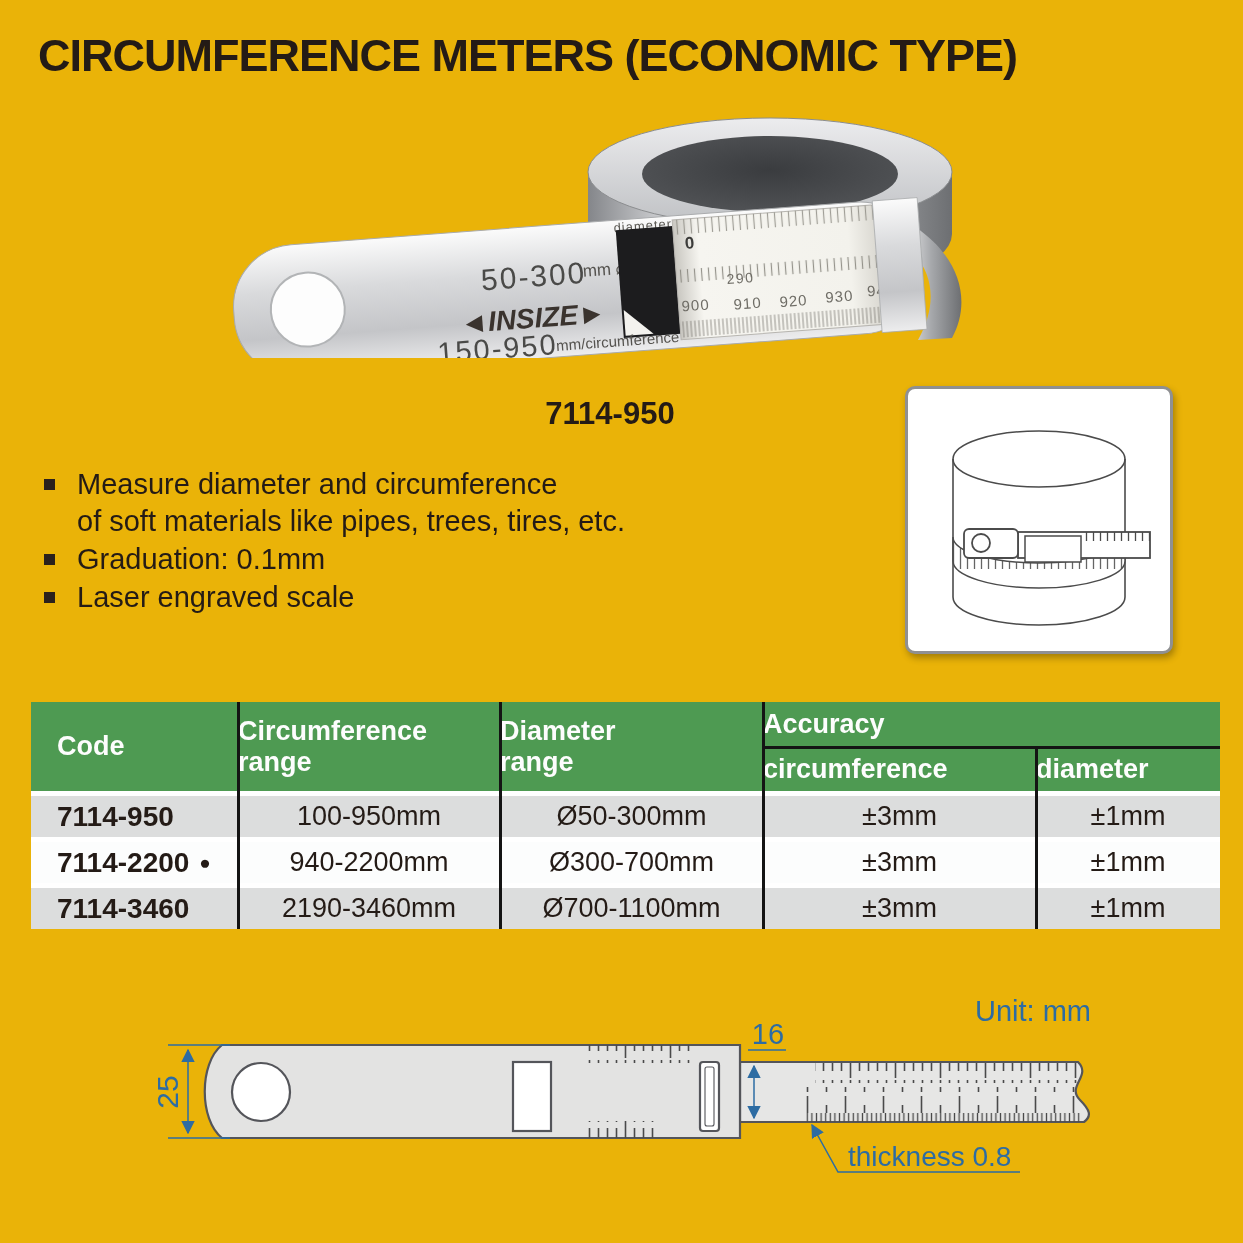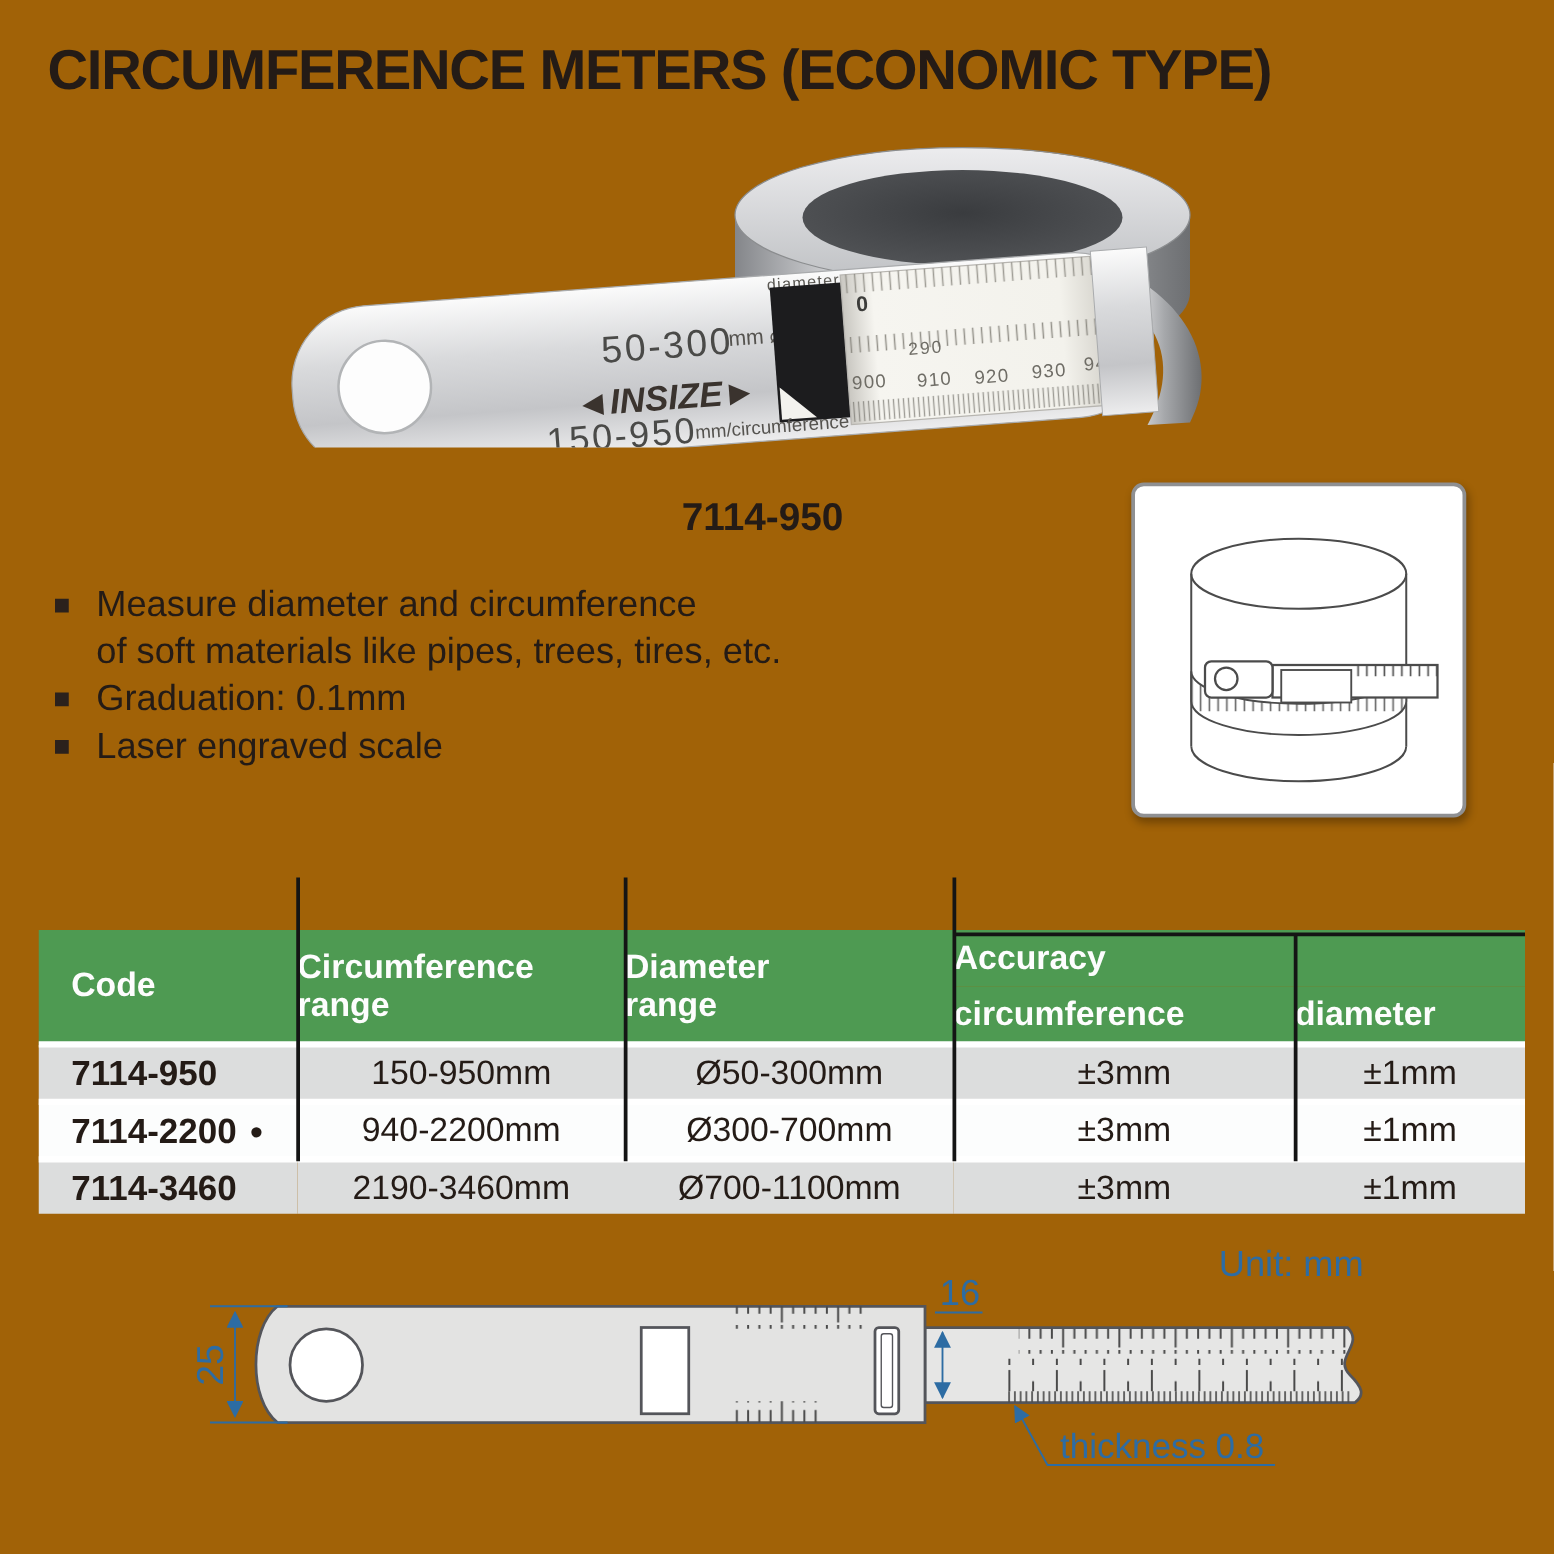--- a/index.html
+++ b/index.html
@@ -3,7 +3,7 @@
 <meta charset="utf-8">
 <style>
   html,body{margin:0;padding:0;background:#ffffff;overflow:hidden;}
-  #page{position:relative;width:1243px;height:1243px;background:#a16207;
+  #page{position:relative;width:1243px;height:1243px;background:#eab308;
         font-family:"Liberation Sans","DejaVu Sans",sans-serif;color:#241b16;}
 
   

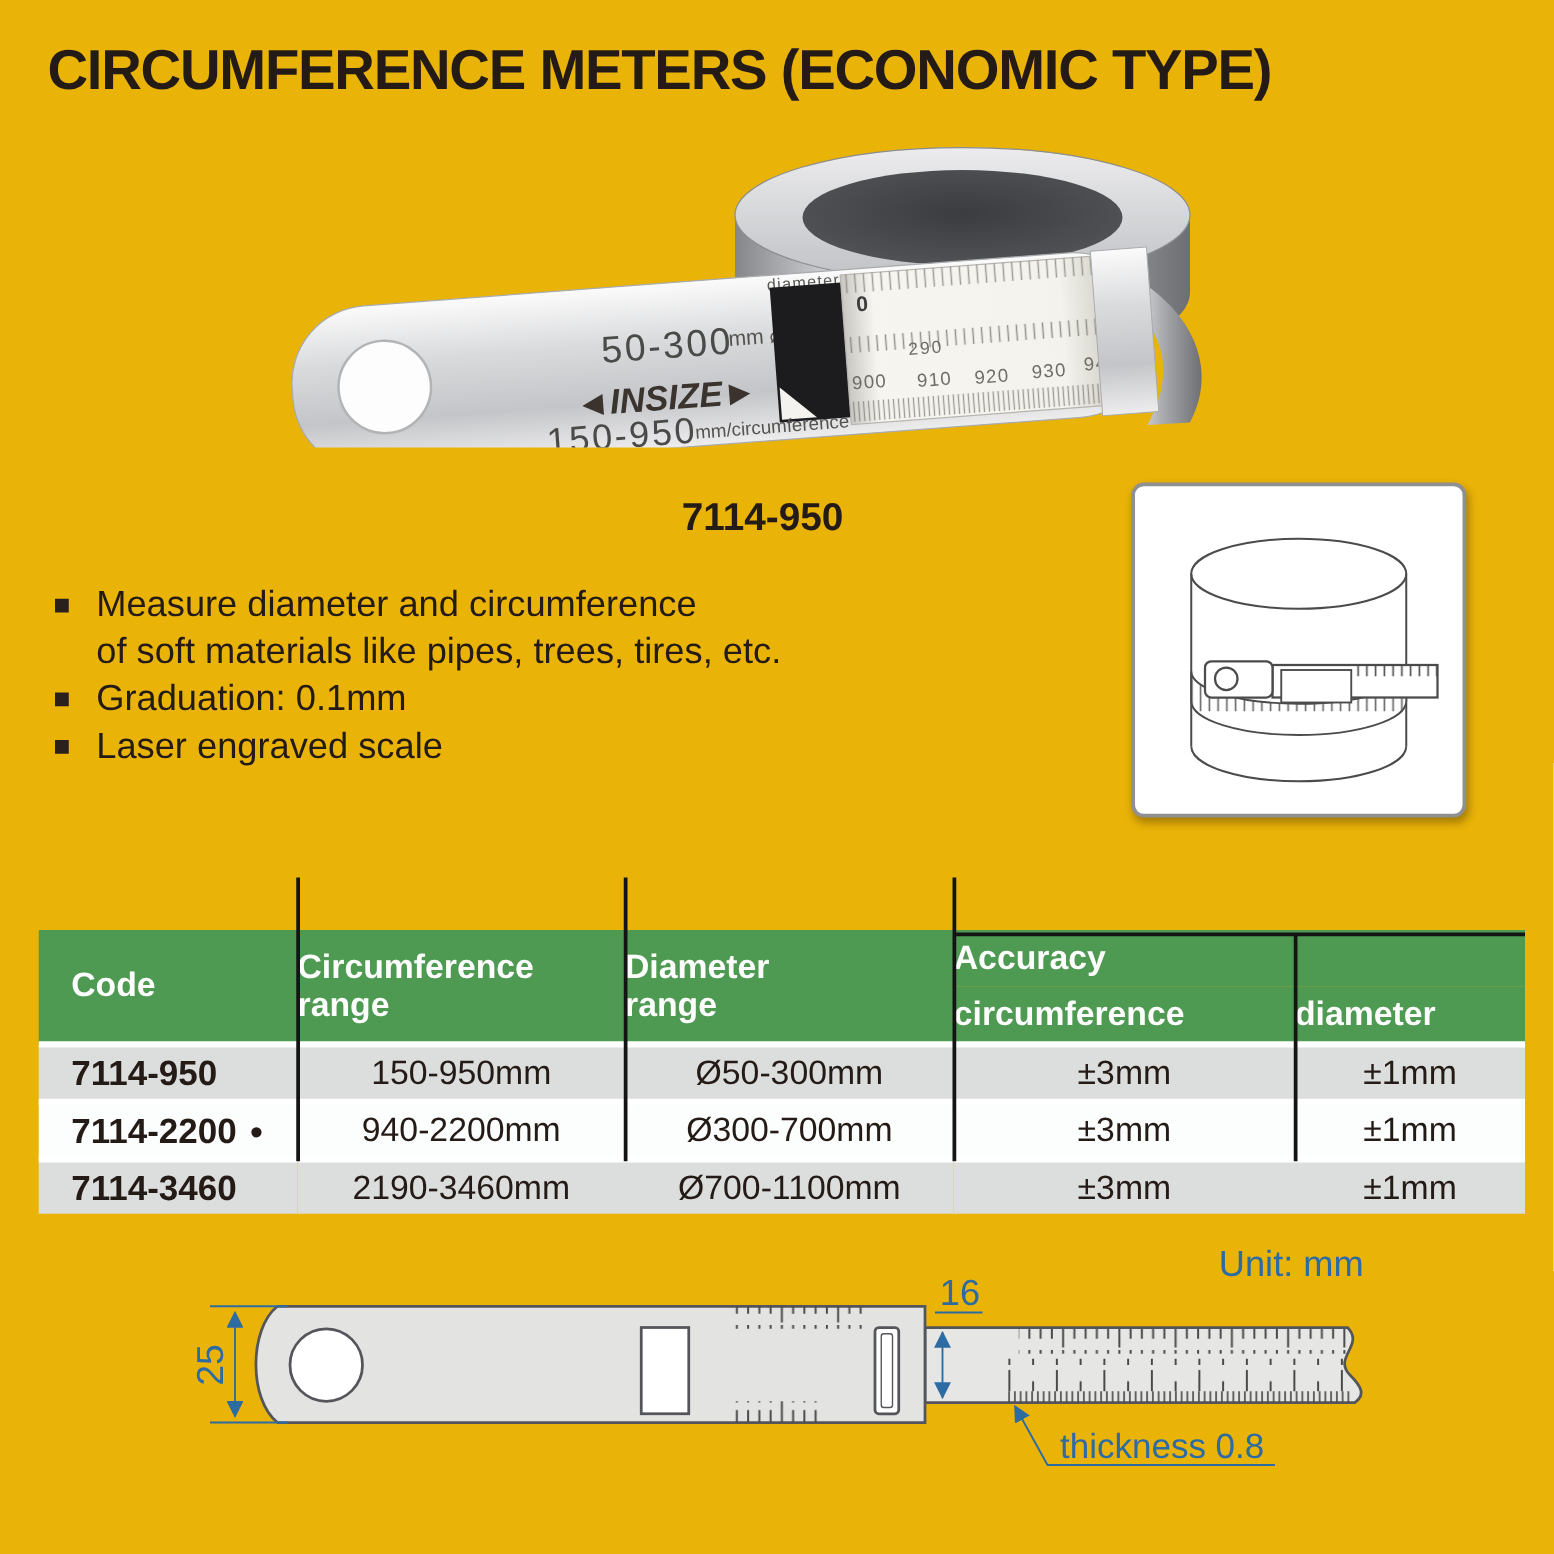--- a/index.html
+++ b/index.html
@@ -31,7 +31,7 @@
 
   
   #table-wrap{position:absolute;left:31px;top:702px;width:1189px;height:227px;}
-  table{border-collapse:collapse;table-layout:fixed;width:1189px;margin-top:42px;}
+  table{border-collapse:collapse;table-layout:fixed;width:1189px;}
   th,td{padding:0;margin:0;}
   thead th{background:#4e9a52;color:#fdfdfd;font-weight:bold;font-size:27px;
            text-align:left;vertical-align:middle;}

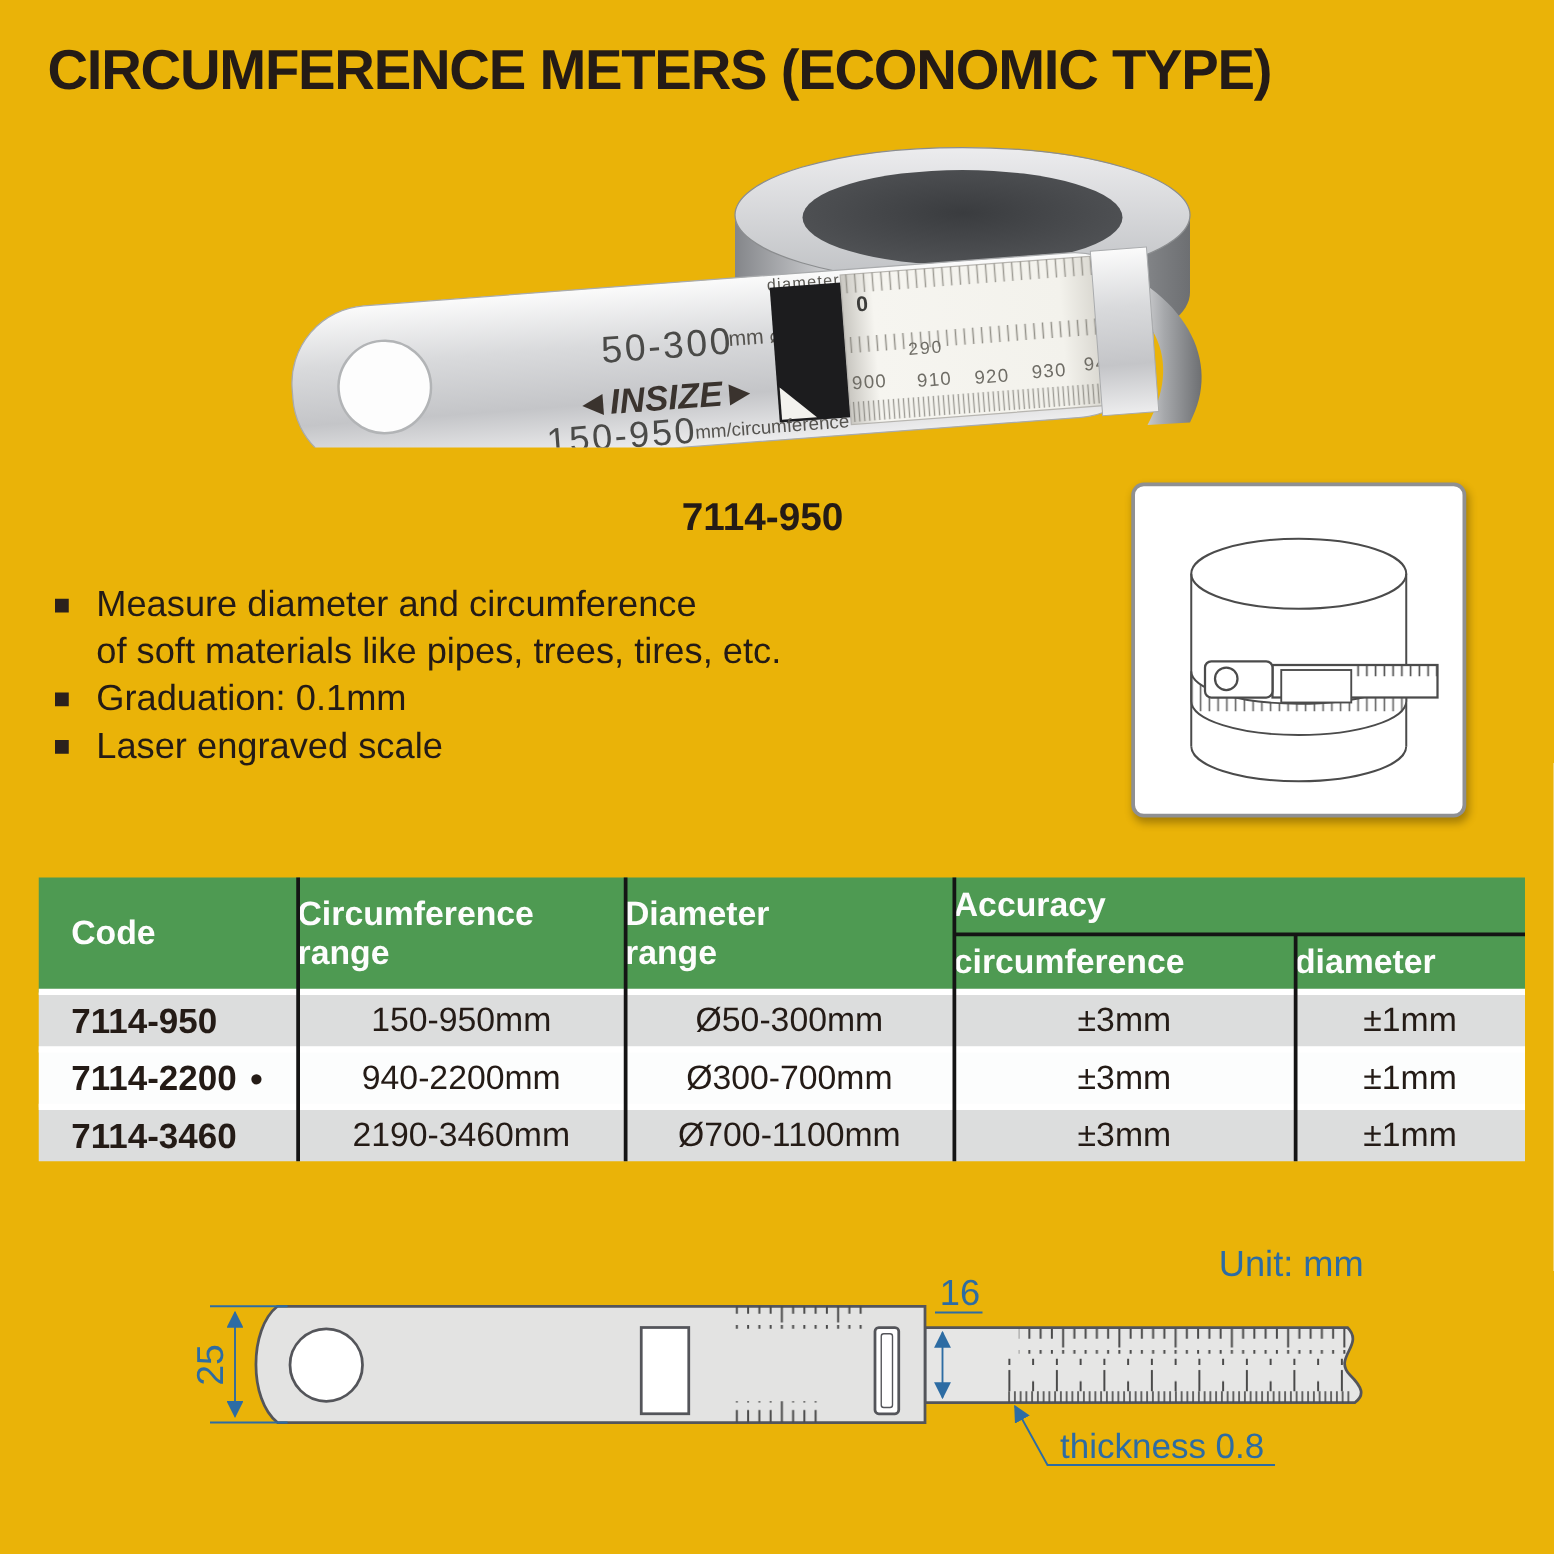--- a/index.html
+++ b/index.html
@@ -204,7 +204,7 @@
       <tbody>
         <tr>
           <td class="c-code"><span>7114-950</span><span class="dot"></span></td>
-          <td>150-950mm</td>
+          <td>100-950mm</td>
           <td>Ø50-300mm</td>
           <td>±3mm</td>
           <td>±1mm</td>

